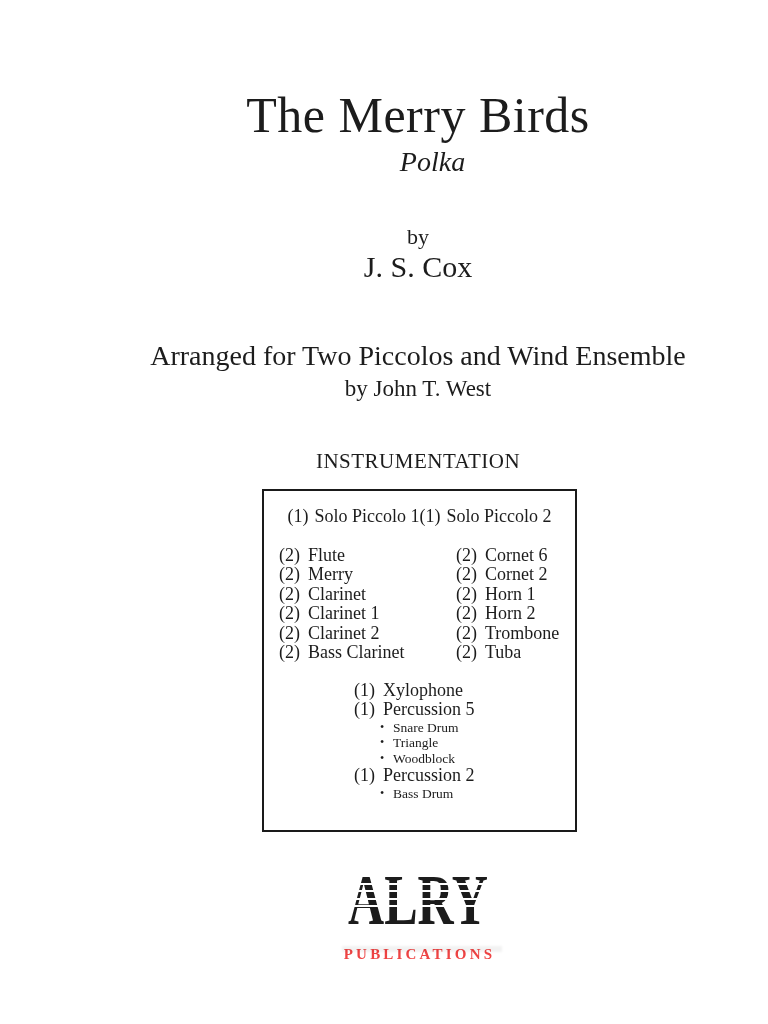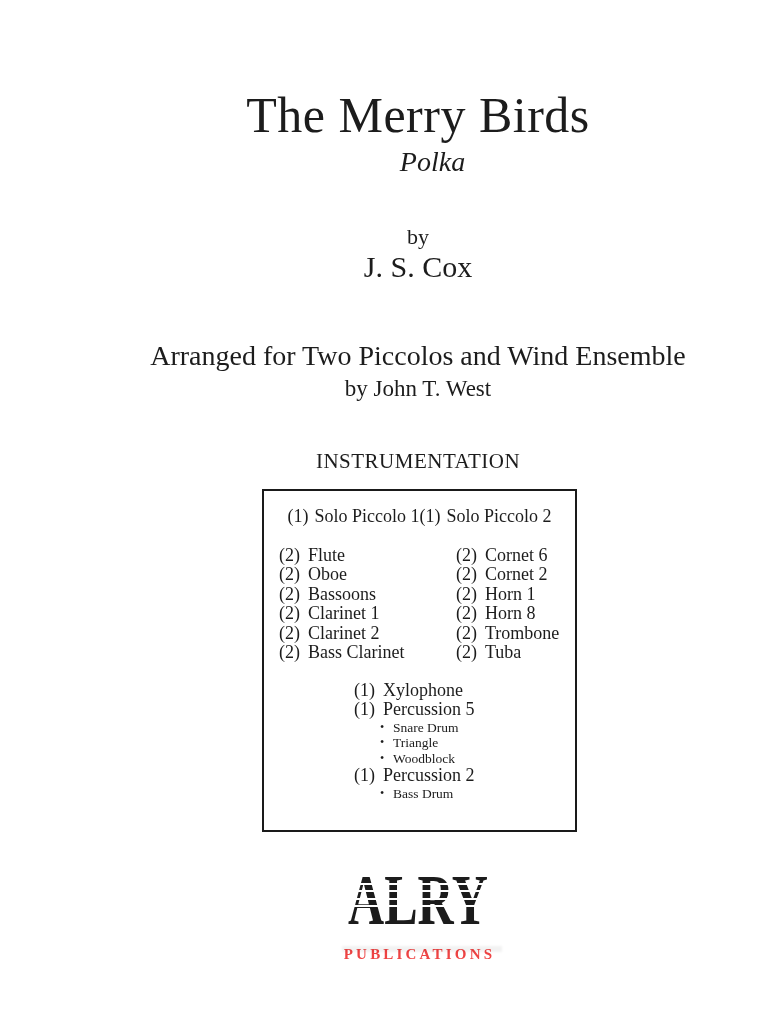--- a/index.html
+++ b/index.html
@@ -104,7 +104,7 @@
           </div>
           <div class="inst-row">
             <span class="count">(2)</span>
-            <span class="iname">Oboe</span>
+            <span class="iname">Merry</span>
           </div>
           <div class="inst-row">
             <span class="count">(2)</span>

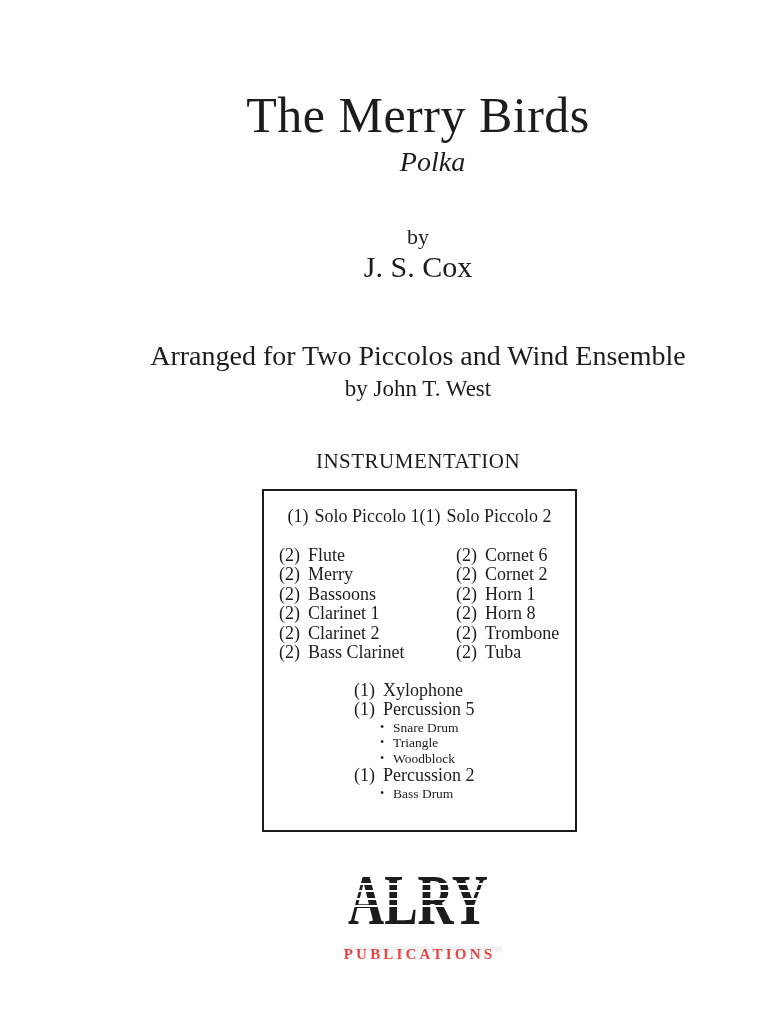--- a/index.html
+++ b/index.html
@@ -108,7 +108,7 @@
           </div>
           <div class="inst-row">
             <span class="count">(2)</span>
-            <span class="iname">Bassoons</span>
+            <span class="iname">Clarinet</span>
           </div>
           <div class="inst-row">
             <span class="count">(2)</span>

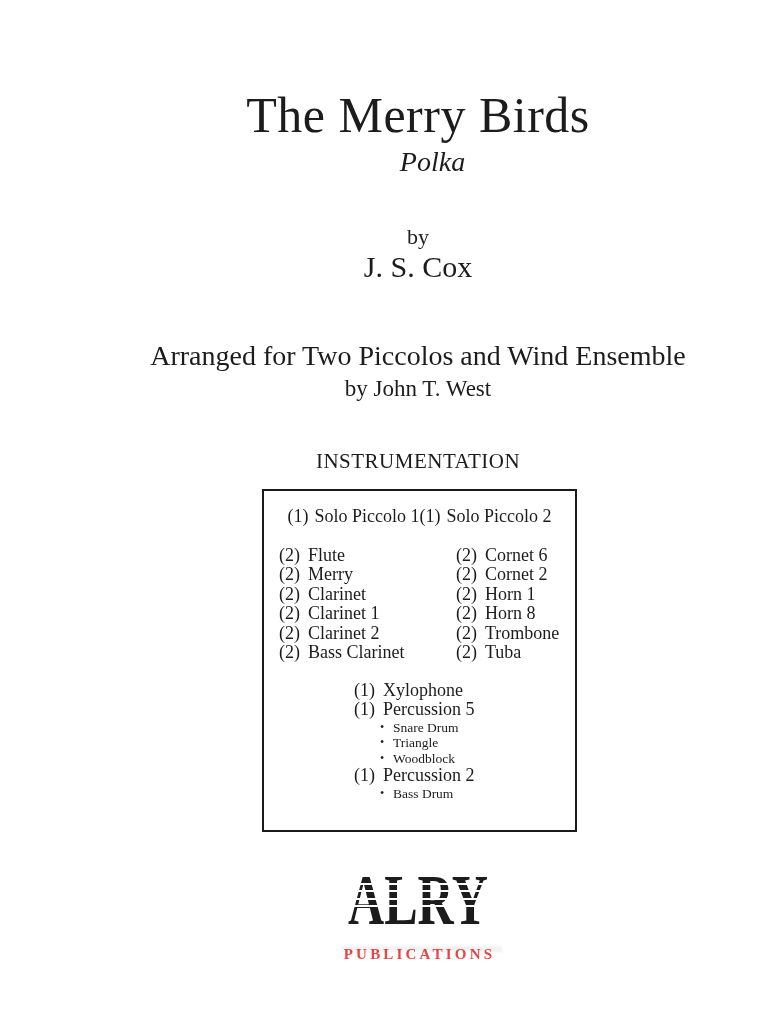--- a/index.html
+++ b/index.html
@@ -138,7 +138,7 @@
           </div>
           <div class="inst-row">
             <span class="count">(2)</span>
-            <span class="iname">Horn 8</span>
+            <span class="iname">Horn 2</span>
           </div>
           <div class="inst-row">
             <span class="count">(2)</span>

